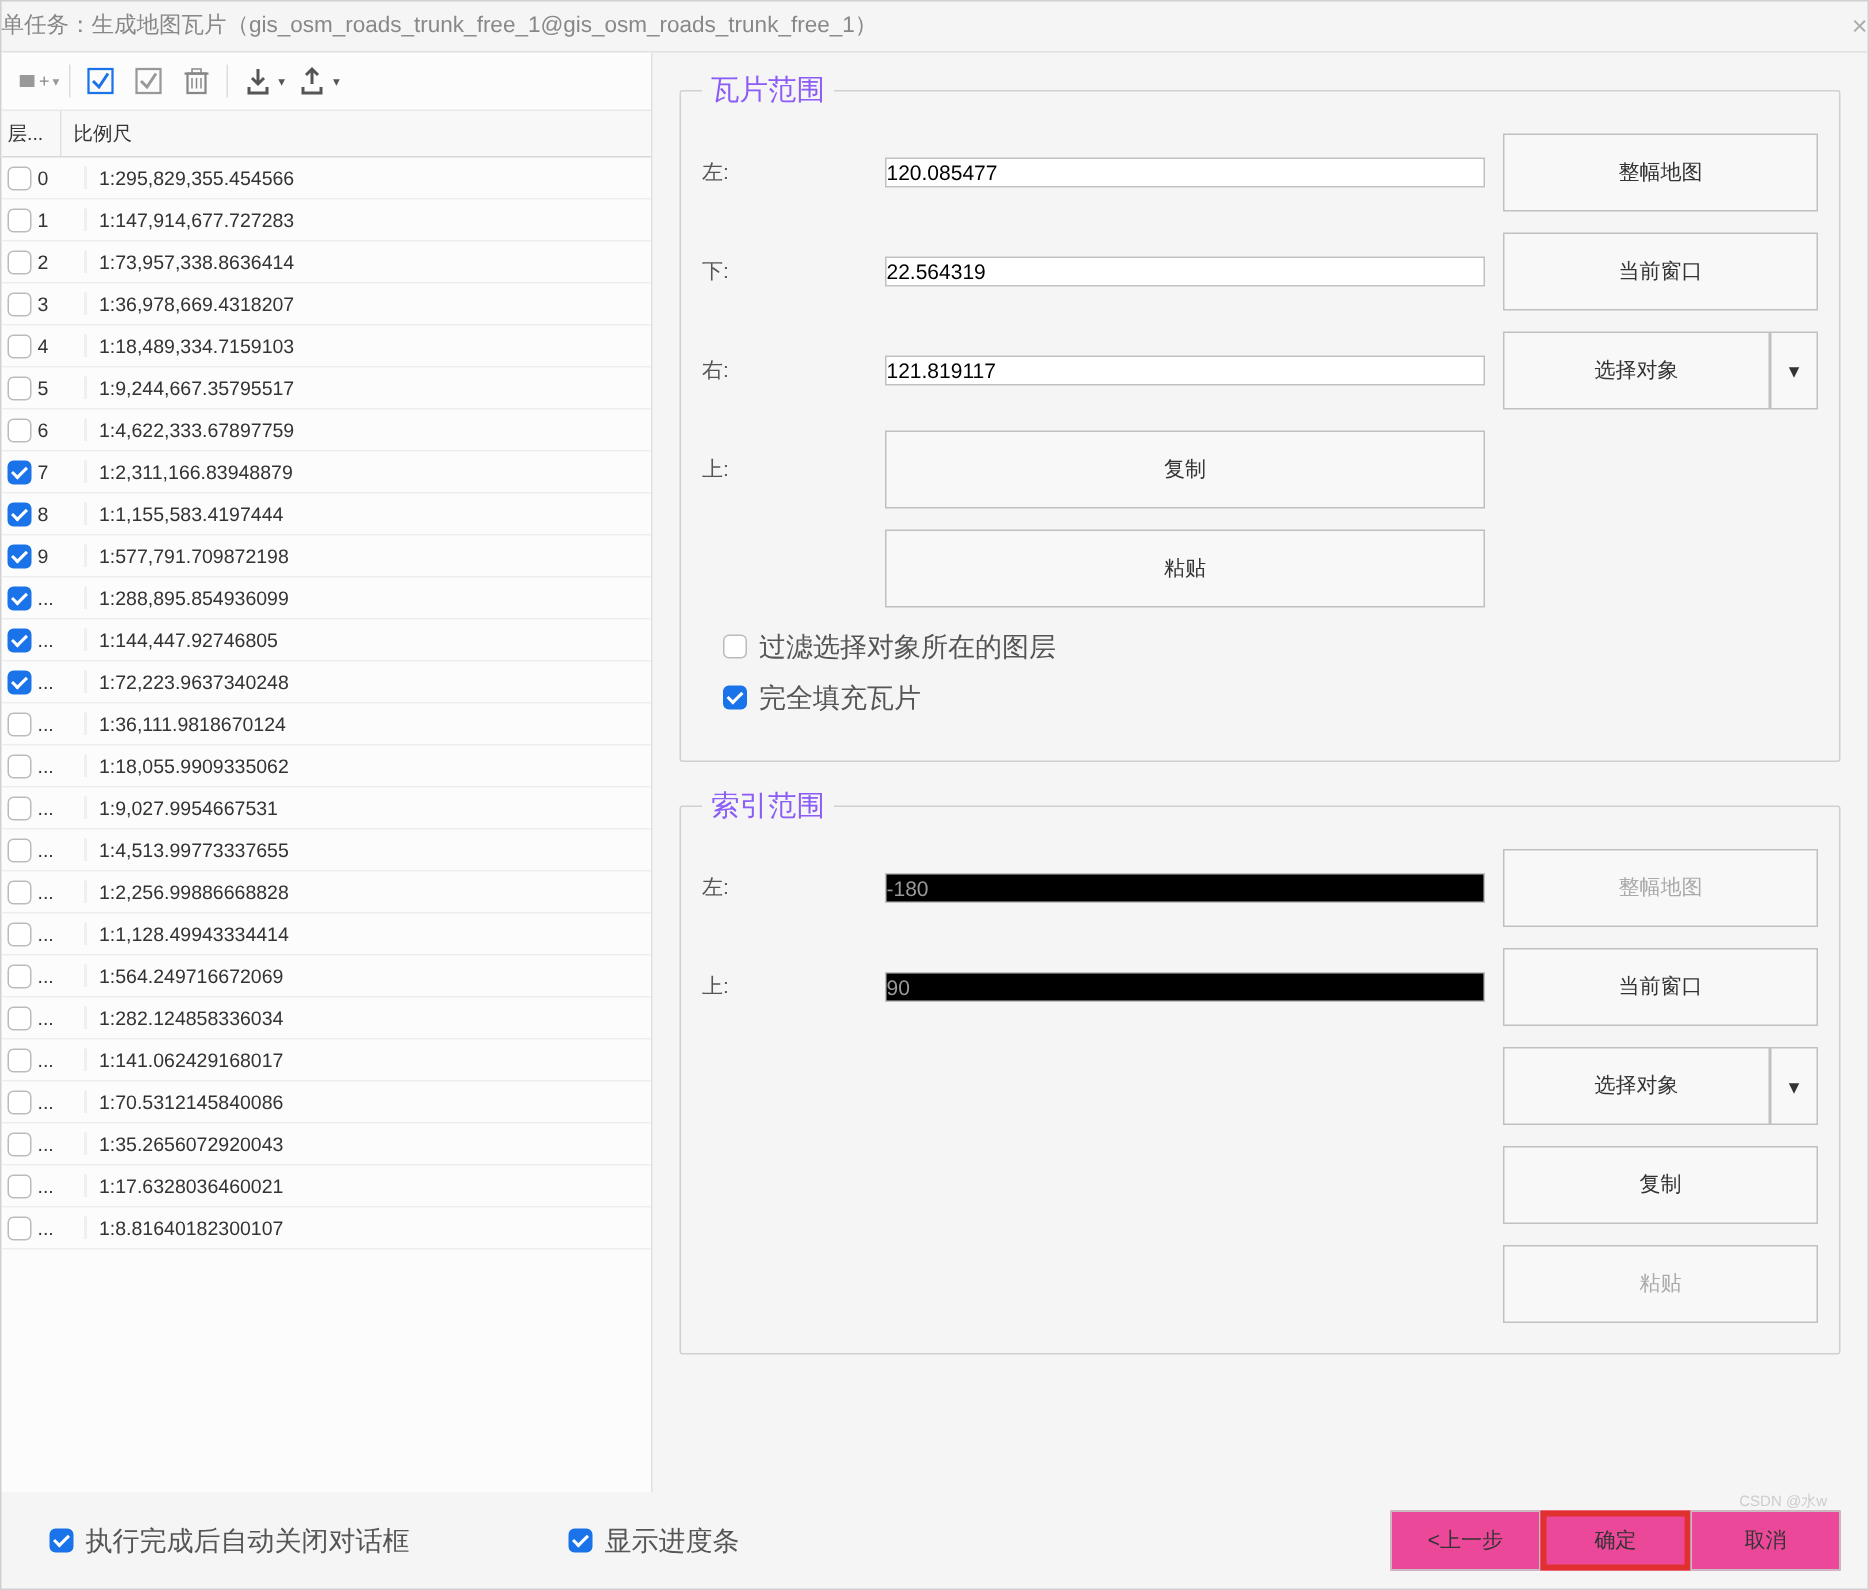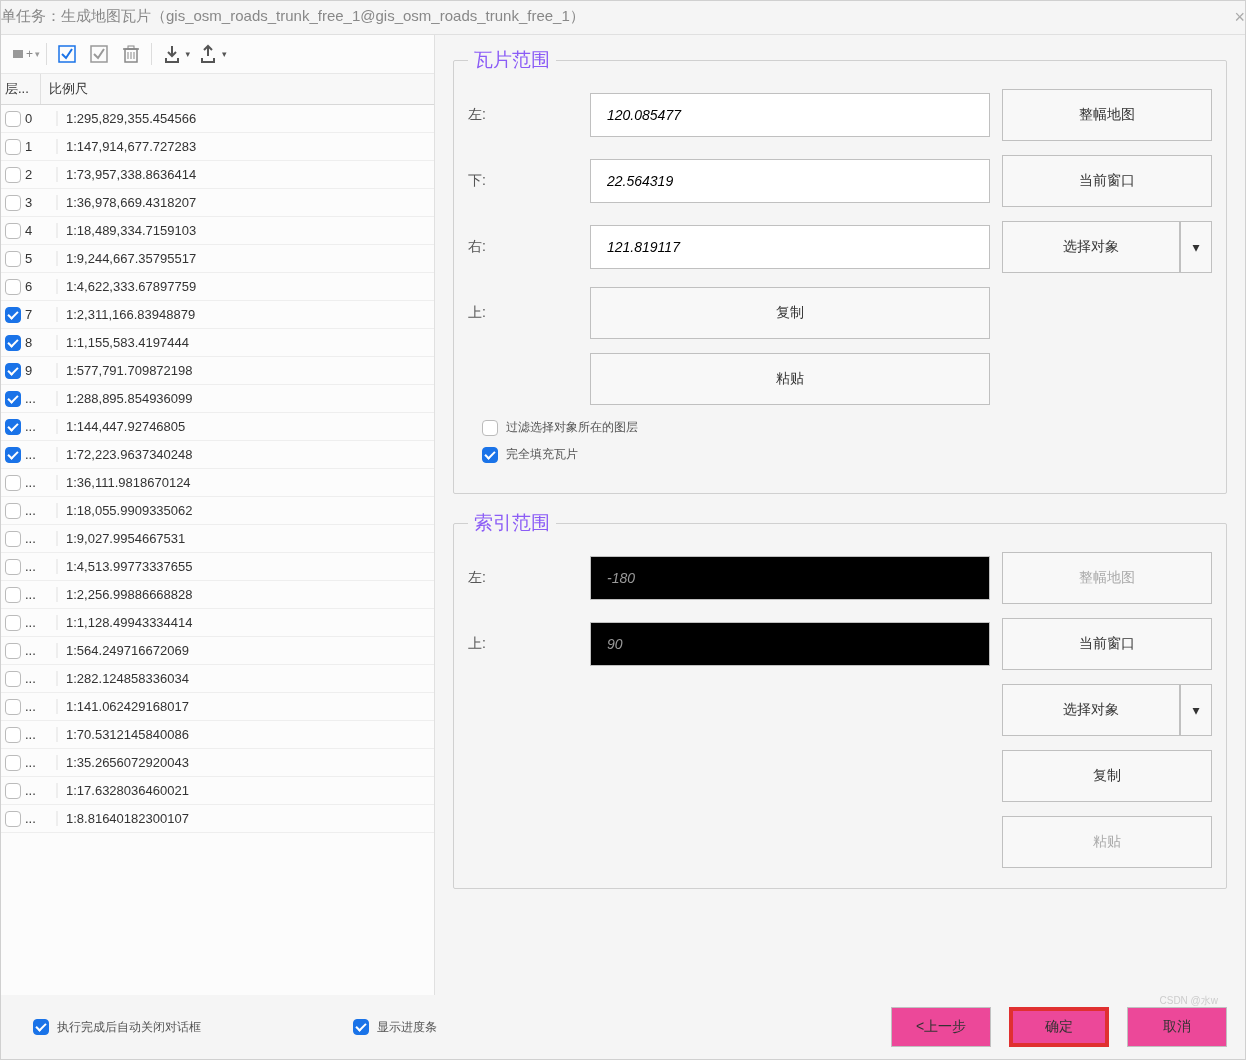--- a/index.html
+++ b/index.html
@@ -167,13 +167,12 @@
     }
     .tile-grid .lbl { color: #555; font-size: 14px; }
     .tile-grid input[type=text] {
-      height: 44px;
+      height: 20px;
       border: 1px solid #c0c0c0;
-      padding: 0 16px;
+      padding: 0 0;
       font-size: 14px;
       background: #fff;
       width: 100%;
-      font-style: italic;
     }
     .tile-grid input[type=text]:disabled { background: #000000; color: #999; }
     .check-line {

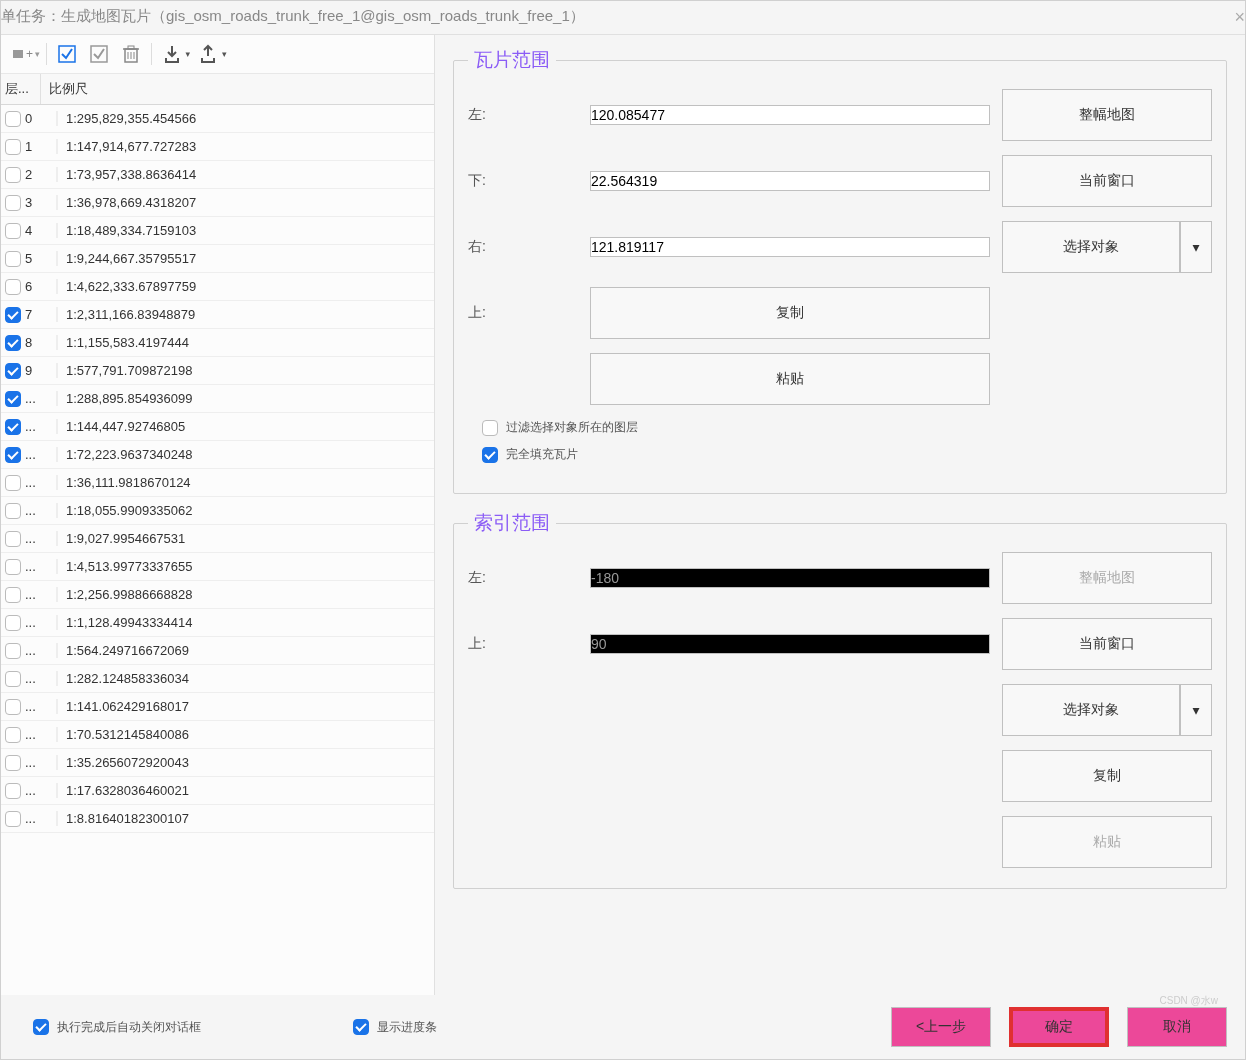--- a/index.html
+++ b/index.html
@@ -182,7 +182,7 @@
       margin-top: 4px;
       margin-bottom: 10px;
       color: #555;
-      font-size: 12px;
+      font-size: 18px;
       padding-left: 14px;
     }
     .footer {

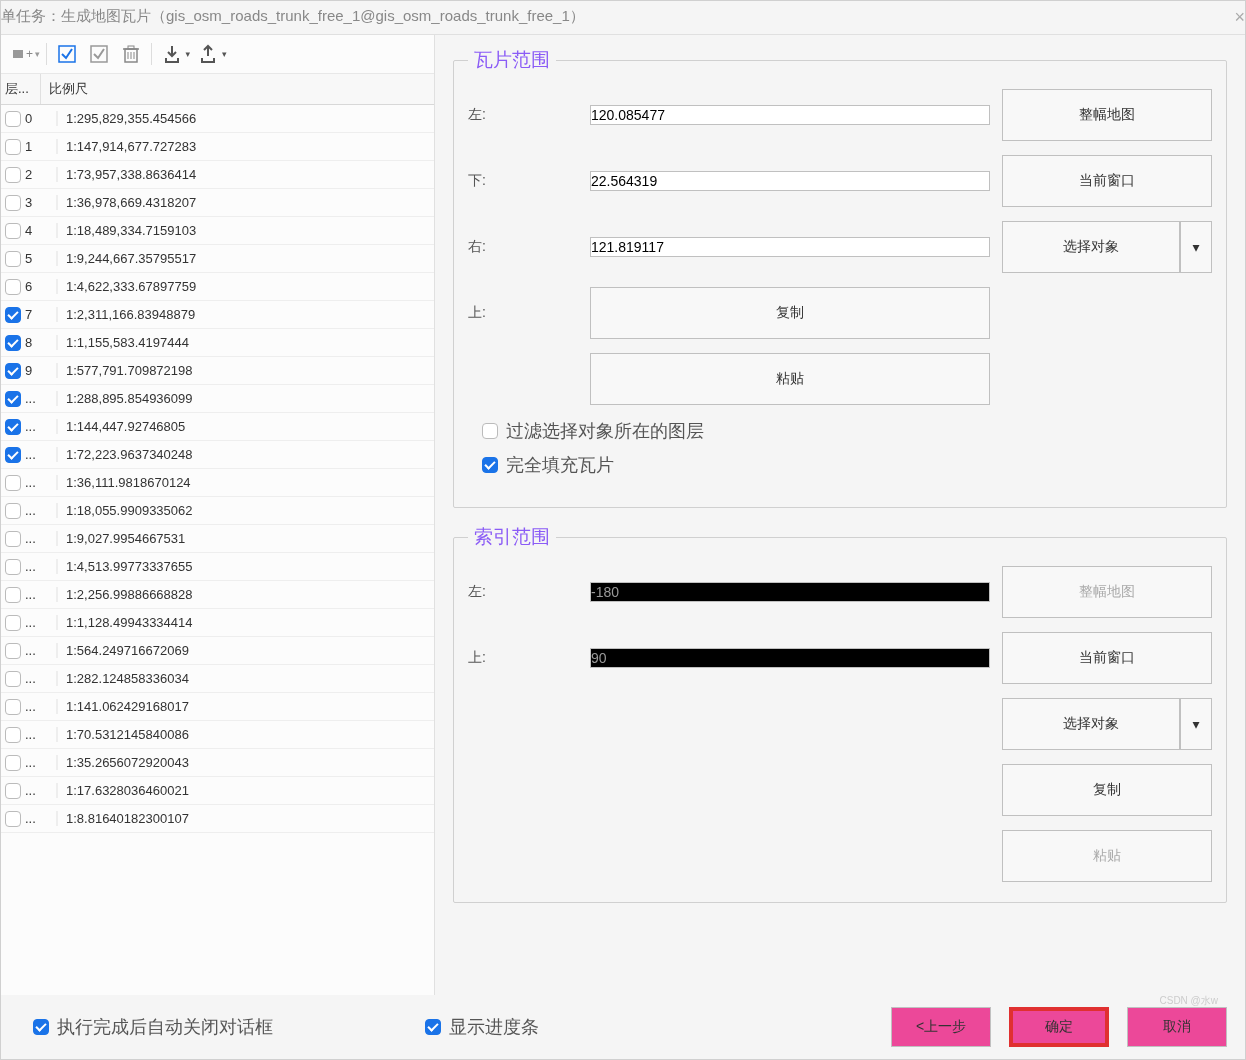--- a/index.html
+++ b/index.html
@@ -189,7 +189,6 @@
       display: flex;
       align-items: center;
       padding: 12px 18px;
-      gap: 18px;
     }
     .footer .check-line { margin: 0; }
     .footer .spacer { flex: 1; }

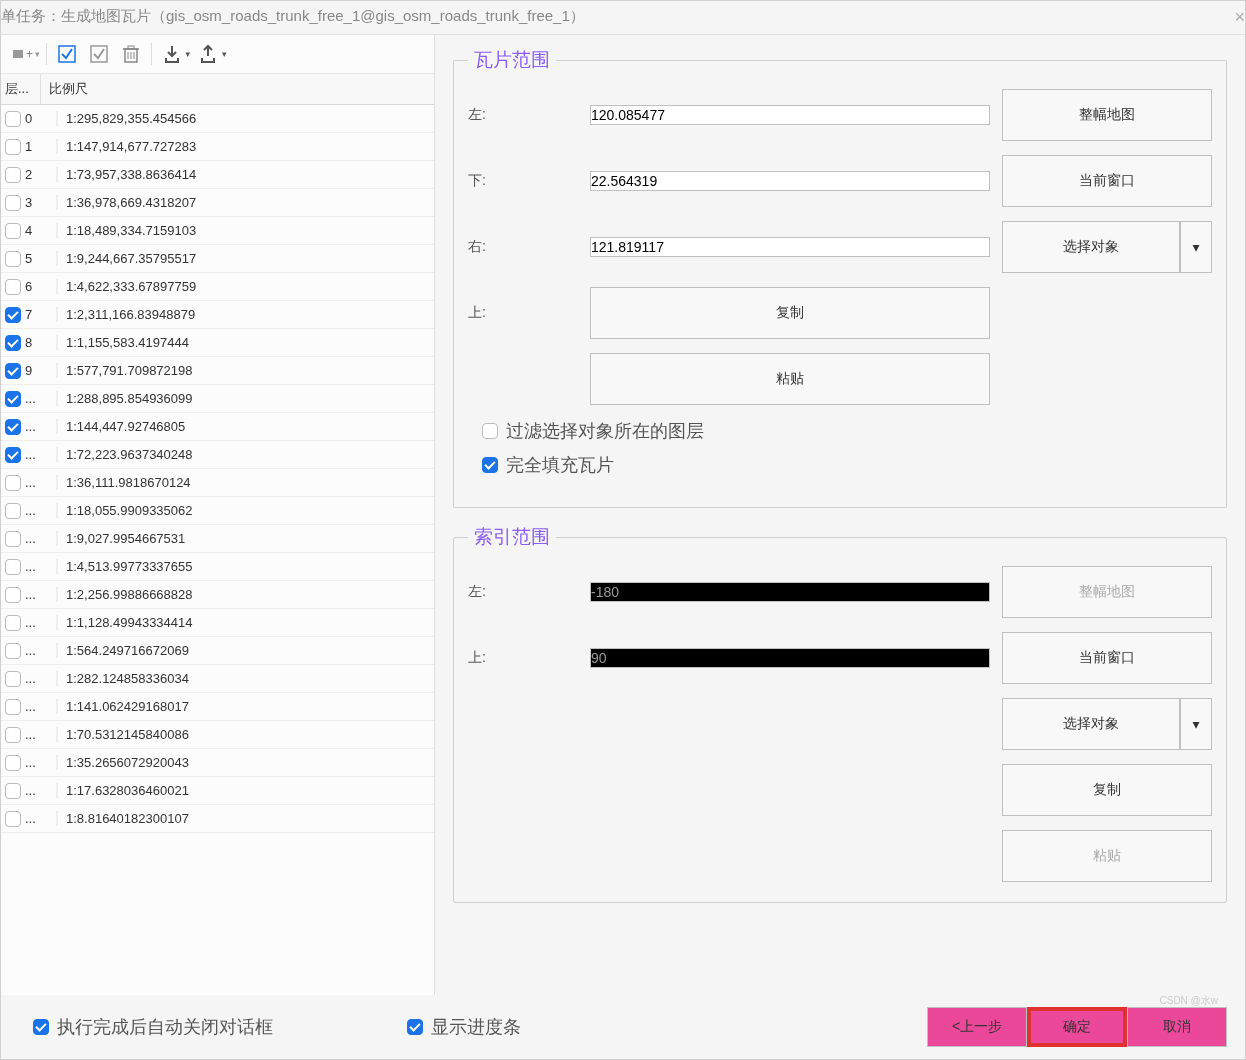--- a/index.html
+++ b/index.html
@@ -536,7 +536,7 @@
       <div class="chk checked"></div>
       <span>执行完成后自动关闭对话框</span>
     </div>
-    <div class="check-line" style="margin-left:120px;">
+    <div class="check-line" style="margin-left:92px;">
       <div class="chk checked"></div>
       <span>显示进度条</span>
     </div>

